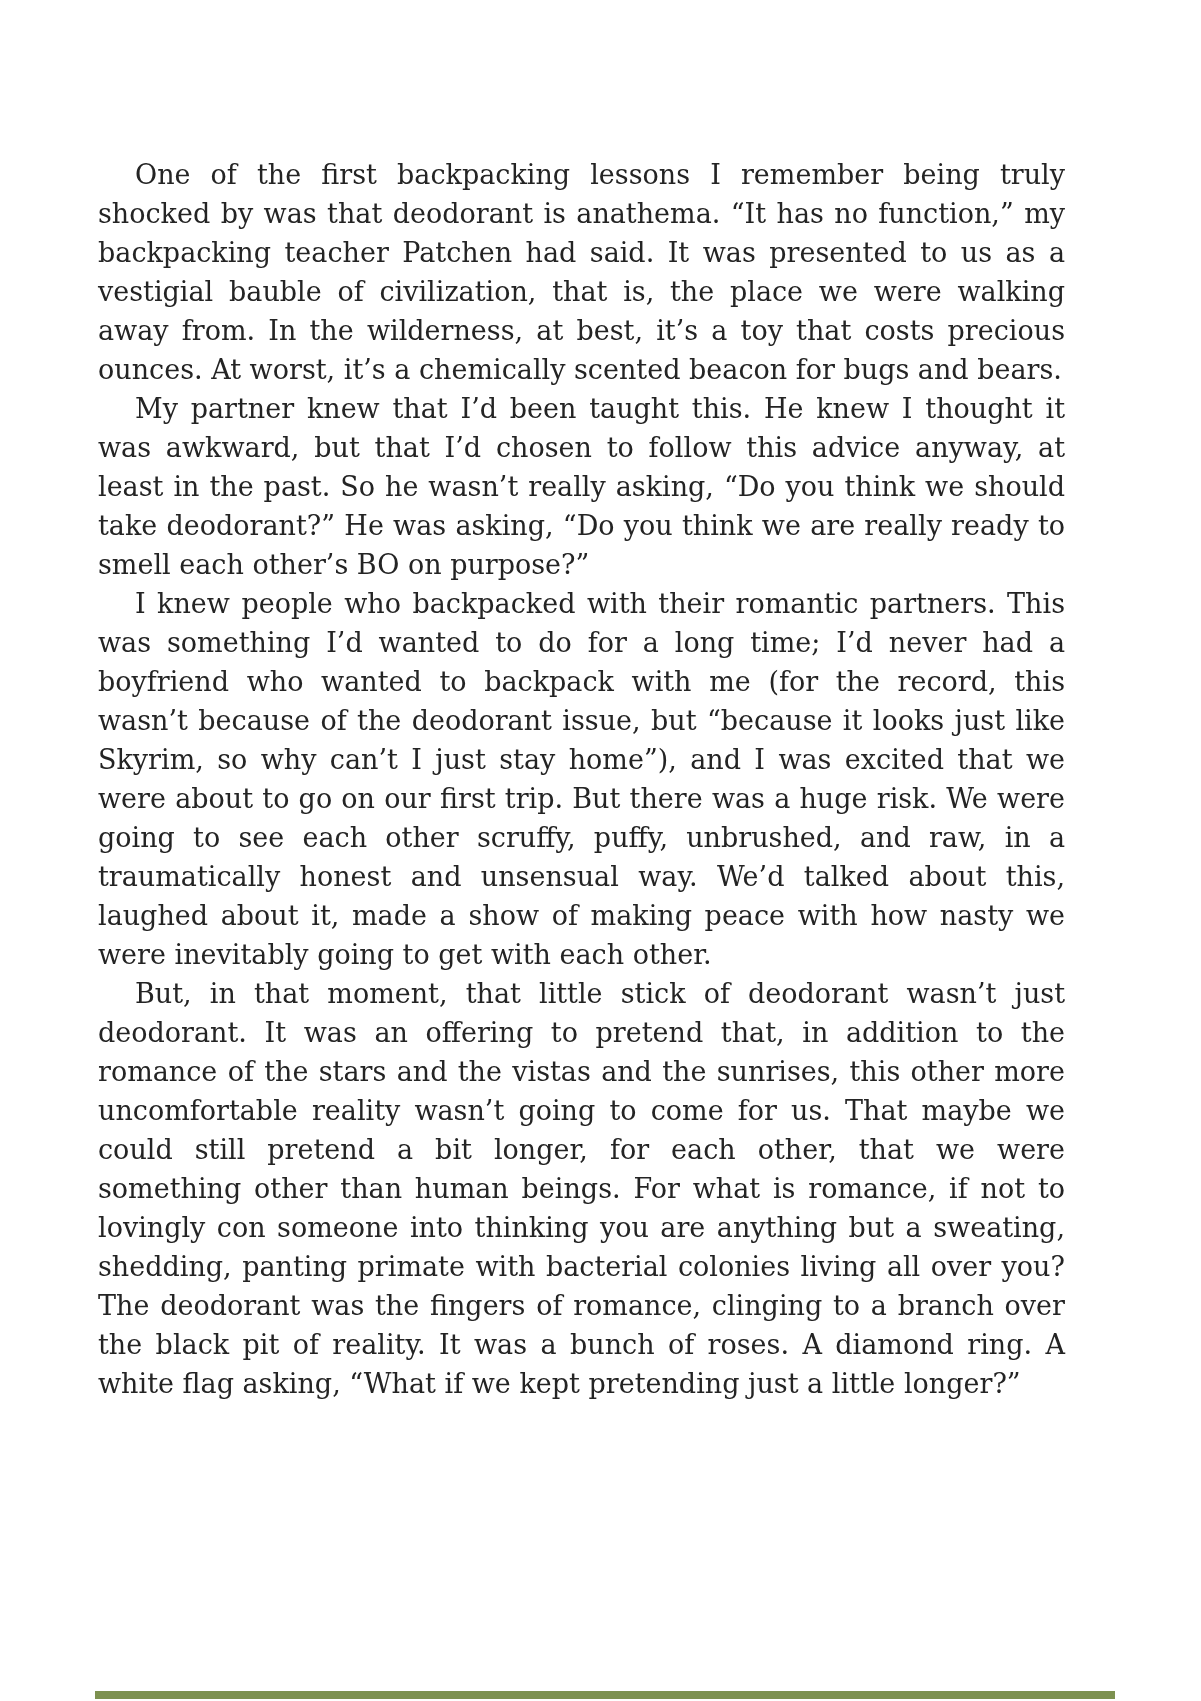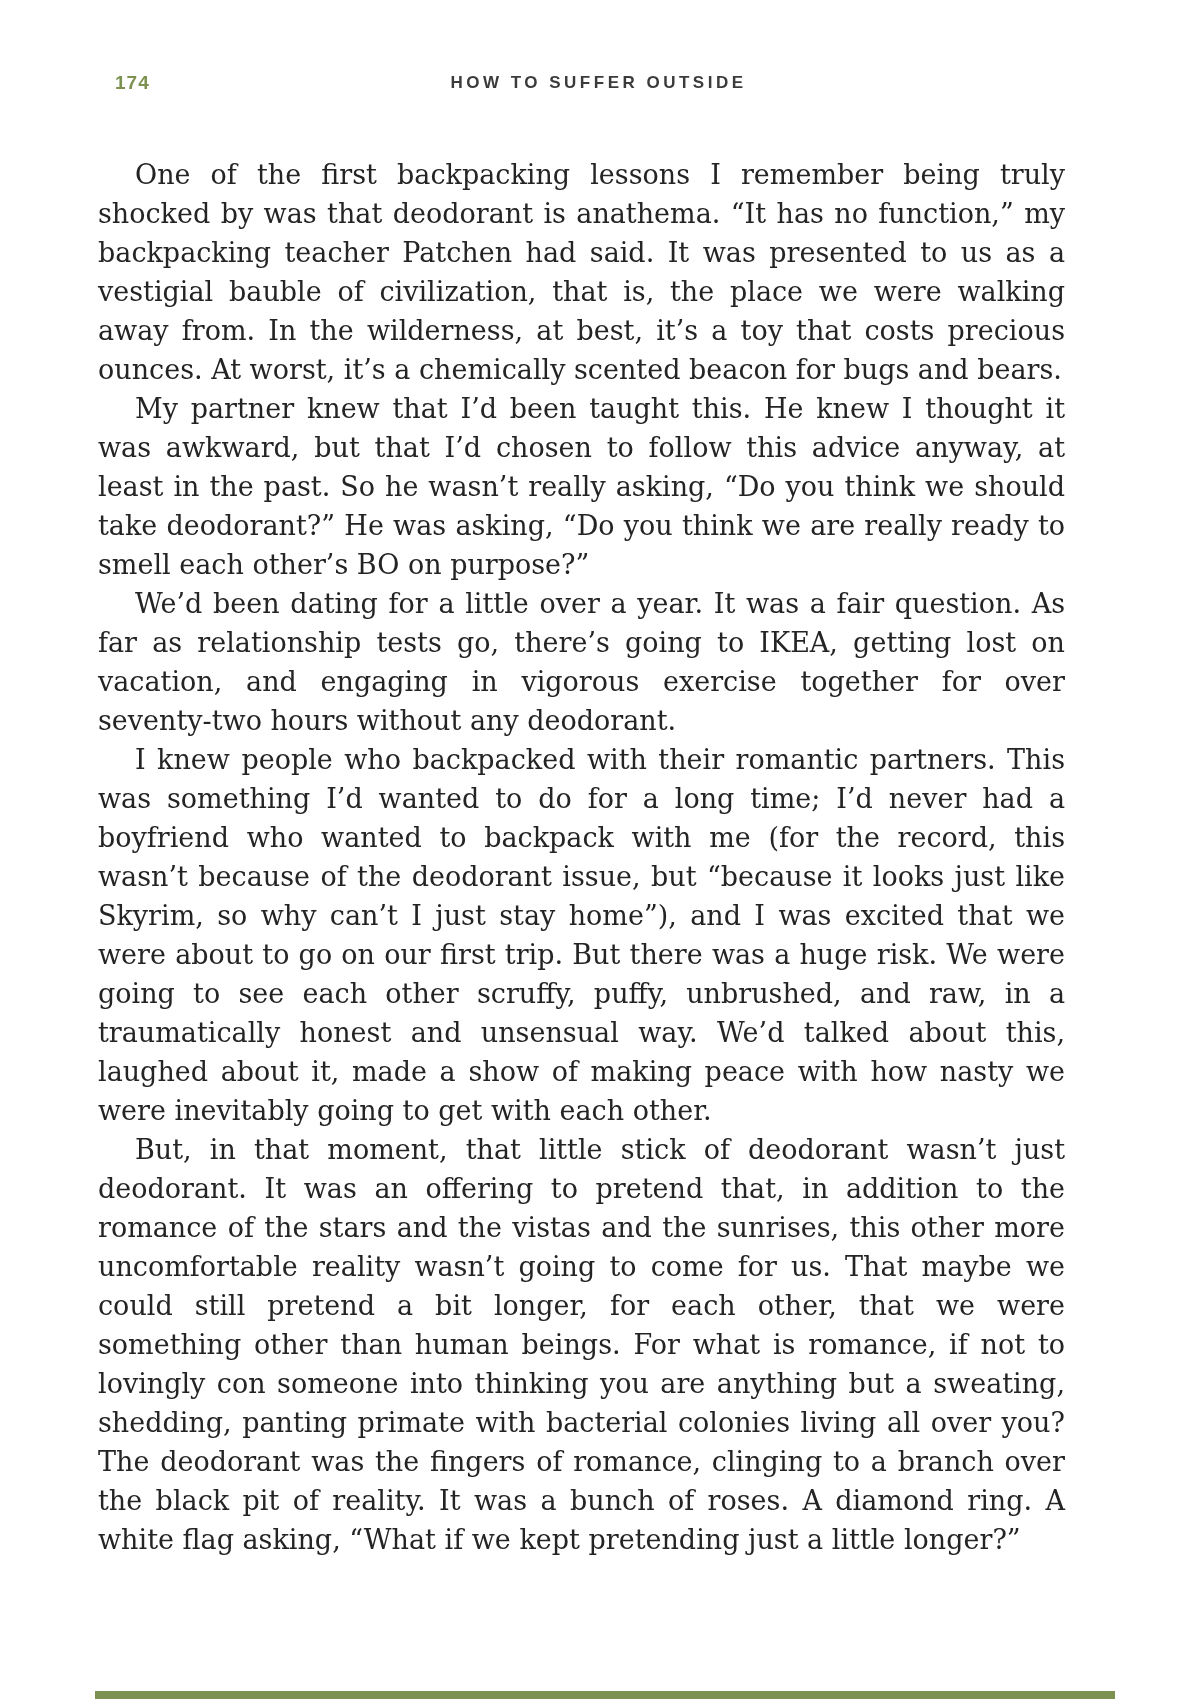--- a/index.html
+++ b/index.html
@@ -78,10 +78,6 @@
 
 <div class="page">
 
-  <div class="page-header">
-    <span class="folio">174</span>
-    <span class="running-head">HOW TO SUFFER OUTSIDE</span>
-  </div>
 
   <div class="body-text">
     <p>One of the first backpacking lessons I remember being truly shocked by was that deodorant is anathema. “It has no function,” my backpacking teacher Patchen had said. It was presented to us as a vestigial bauble of civilization, that is, the place we were walking away from. In the wilderness, at best, it’s a toy that costs precious ounces. At worst, it’s a chemically scented beacon for bugs and bears.</p>

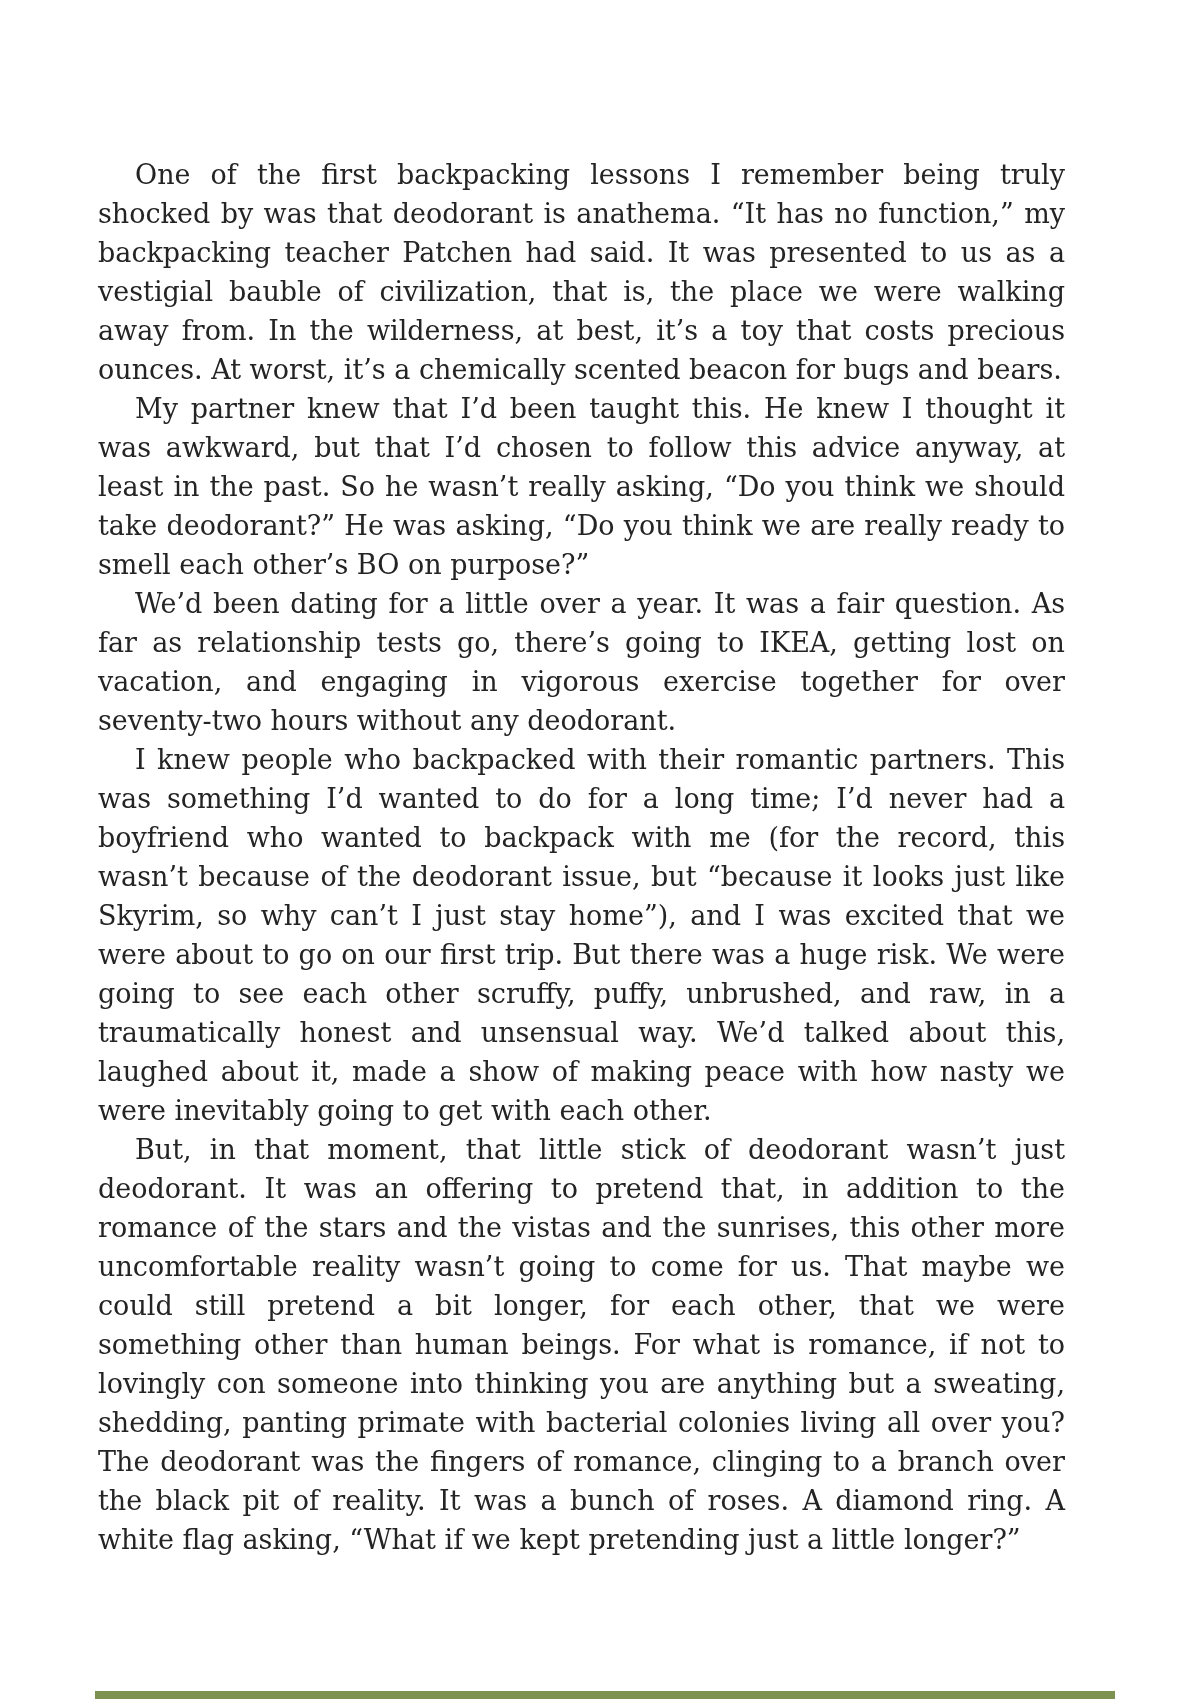--- a/index.html
+++ b/index.html
@@ -82,7 +82,6 @@
   <div class="body-text">
     <p>One of the first backpacking lessons I remember being truly shocked by was that deodorant is anathema. “It has no function,” my backpacking teacher Patchen had said. It was presented to us as a vestigial bauble of civilization, that is, the place we were walking away from. In the wilderness, at best, it’s a toy that costs precious ounces. At worst, it’s a chemically scented beacon for bugs and bears.</p>
     <p>My partner knew that I’d been taught this. He knew I thought it was awkward, but that I’d chosen to follow this advice anyway, at least in the past. So he wasn’t really asking, “Do you think we should take deodorant?” He was asking, “Do you think we are really ready to smell each other’s BO on purpose?”</p>
-    <p>We’d been dating for a little over a year. It was a fair question. As far as relationship tests go, there’s going to IKEA, getting lost on vacation, and engaging in vigorous exercise together for over seventy-two hours without any deodorant.</p>
     <p>I knew people who backpacked with their romantic partners. This was something I’d wanted to do for a long time; I’d never had a boyfriend who wanted to backpack with me (for the record, this wasn’t because of the deodorant issue, but “because it looks just like Skyrim, so why can’t I just stay home”), and I was excited that we were about to go on our first trip. But there was a huge risk. We were going to see each other scruffy, puffy, unbrushed, and raw, in a traumatically honest and unsensual way. We’d talked about this, laughed about it, made a show of making peace with how nasty we were inevitably going to get with each other.</p>
     <p>But, in that moment, that little stick of deodorant wasn’t just deodorant. It was an offering to pretend that, in addition to the romance of the stars and the vistas and the sunrises, this other more uncomfortable reality wasn’t going to come for us. That maybe we could still pretend a bit longer, for each other, that we were something other than human beings. For what is romance, if not to lovingly con someone into thinking you are anything but a sweating, shedding, panting primate with bacterial colonies living all over you? The deodorant was the fingers of romance, clinging to a branch over the black pit of reality. It was a bunch of roses. A diamond ring. A white flag asking, “What if we kept pretending just a little longer?”</p>
   </div>

